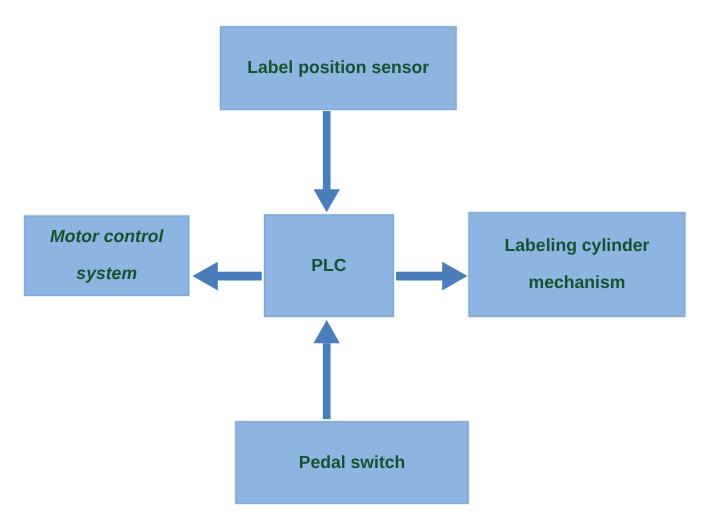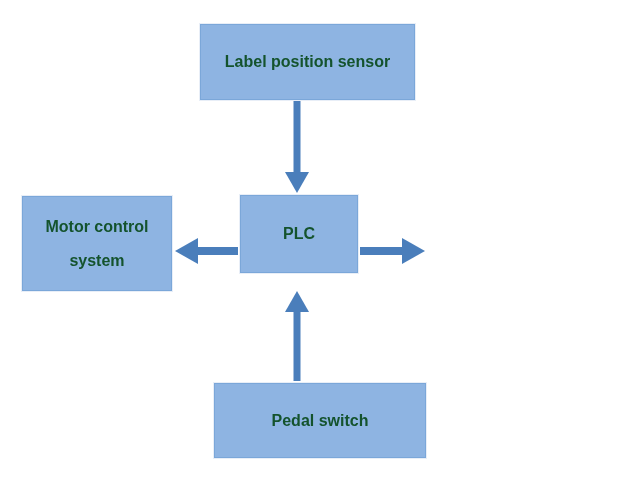--- a/index.html
+++ b/index.html
@@ -38,7 +38,7 @@
     line-height: 2.1;
   }
   .node-sensor   { left: 200px; top: 24px;  width: 215px; height: 76px; }
-  .node-motor    { left: 22px;  top: 196px; width: 150px; height: 95px; padding: 0 2px; }
+  .node-motor    { left: 22px;  top: 196px; width: 150px; height: 73px; padding: 0 2px; font-style: italic; }
   .node-plc      { left: 240px; top: 195px; width: 118px; height: 78px; }
   .node-cylinder { left: 426px; top: 193px; width: 197px; height: 95px; padding: 0 10px; }
   .node-pedal    { left: 214px; top: 383px; width: 212px; height: 75px; }

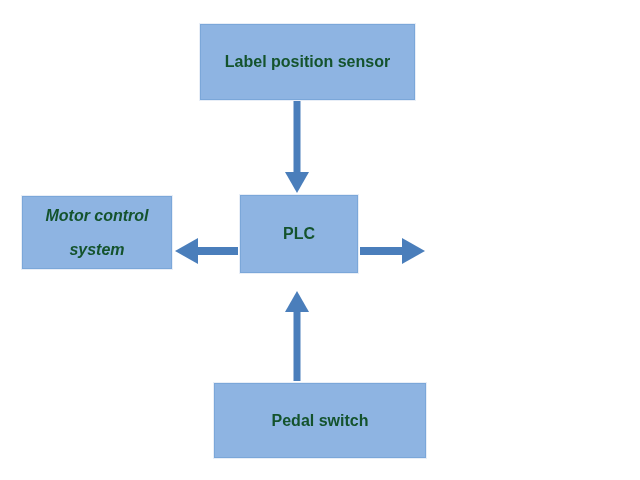--- a/index.html
+++ b/index.html
@@ -84,6 +84,9 @@
     <span>PLC</span>
   </div>
 
+  <div class="node node-cylinder">
+    <span>Labeling cylinder mechanism</span>
+  </div>
 
   <div class="node node-pedal">
     <span>Pedal switch</span>

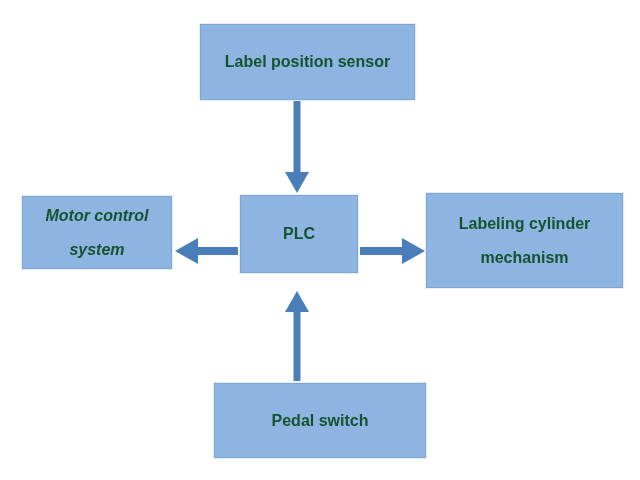--- a/index.html
+++ b/index.html
@@ -39,7 +39,7 @@
   }
   .node-sensor   { left: 200px; top: 24px;  width: 215px; height: 76px; }
   .node-motor    { left: 22px;  top: 196px; width: 150px; height: 73px; padding: 0 2px; font-style: italic; }
-  .node-plc      { left: 240px; top: 195px; width: 118px; height: 78px; }
+  .node-plc      { left: 240px; top: 195px; width: 118px; height: 93px; }
   .node-cylinder { left: 426px; top: 193px; width: 197px; height: 95px; padding: 0 10px; }
   .node-pedal    { left: 214px; top: 383px; width: 212px; height: 75px; }
   .arrow { fill: #4A7EBB; }

